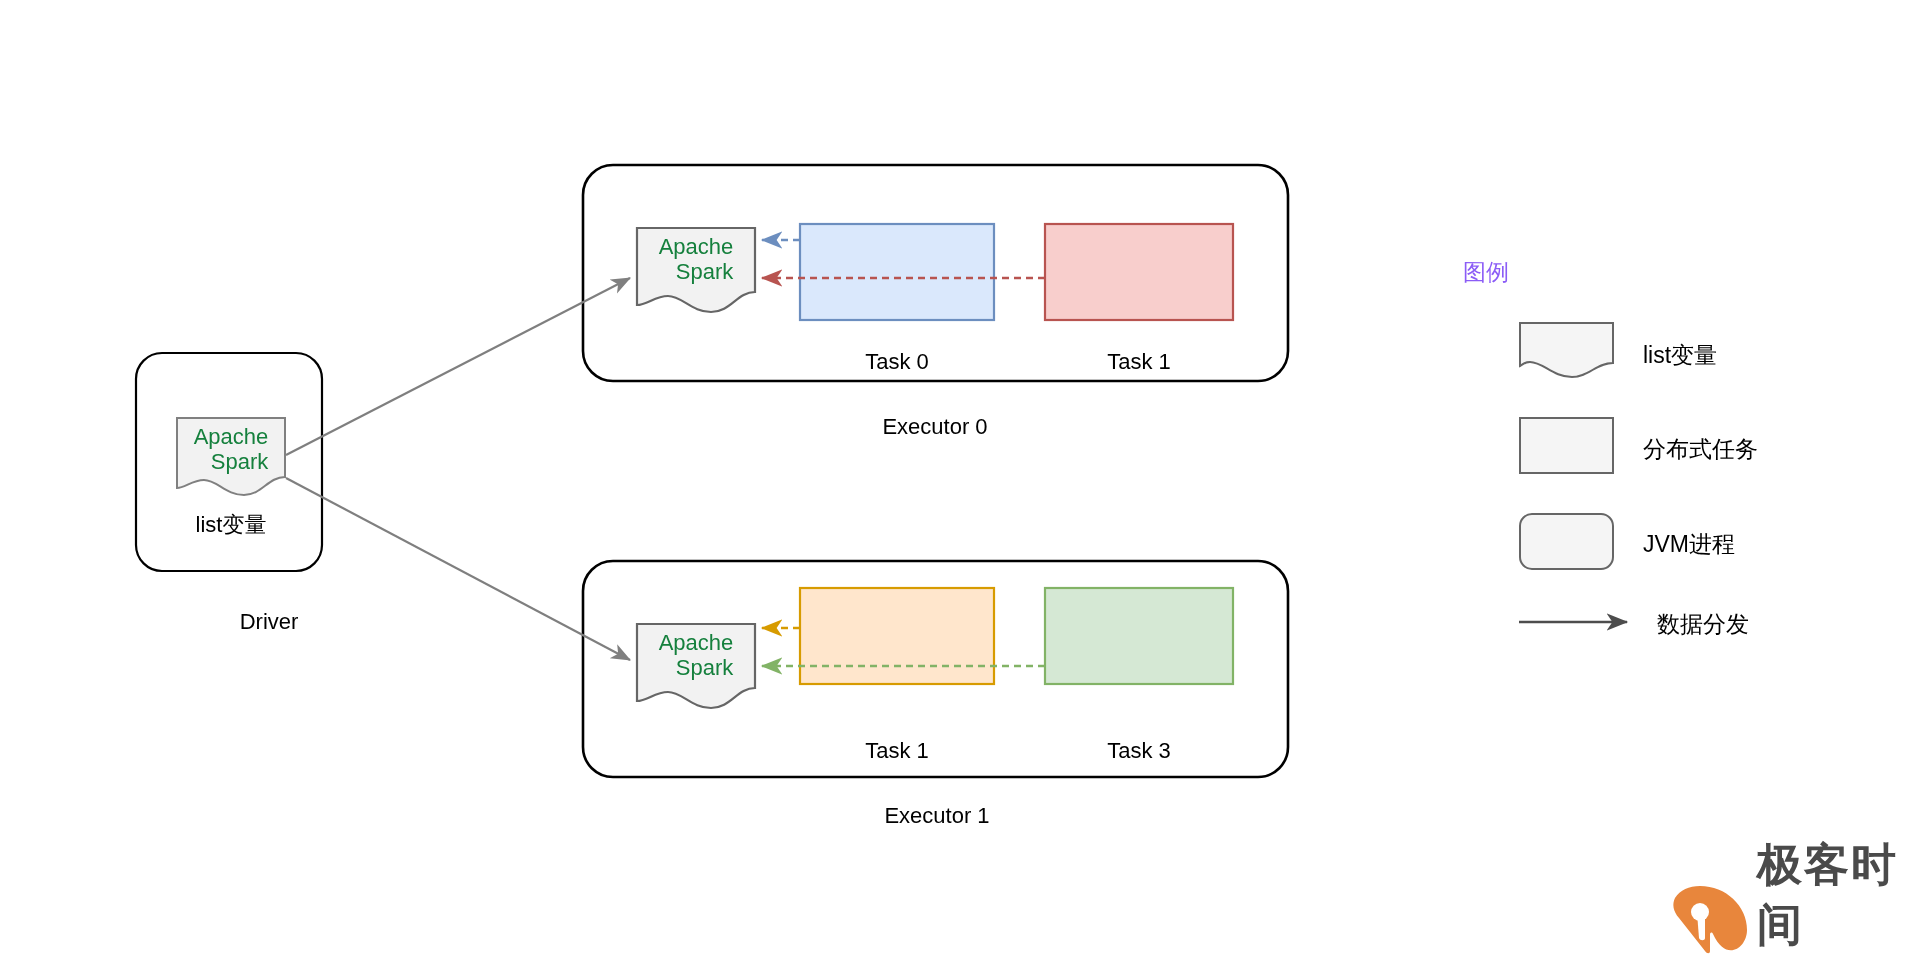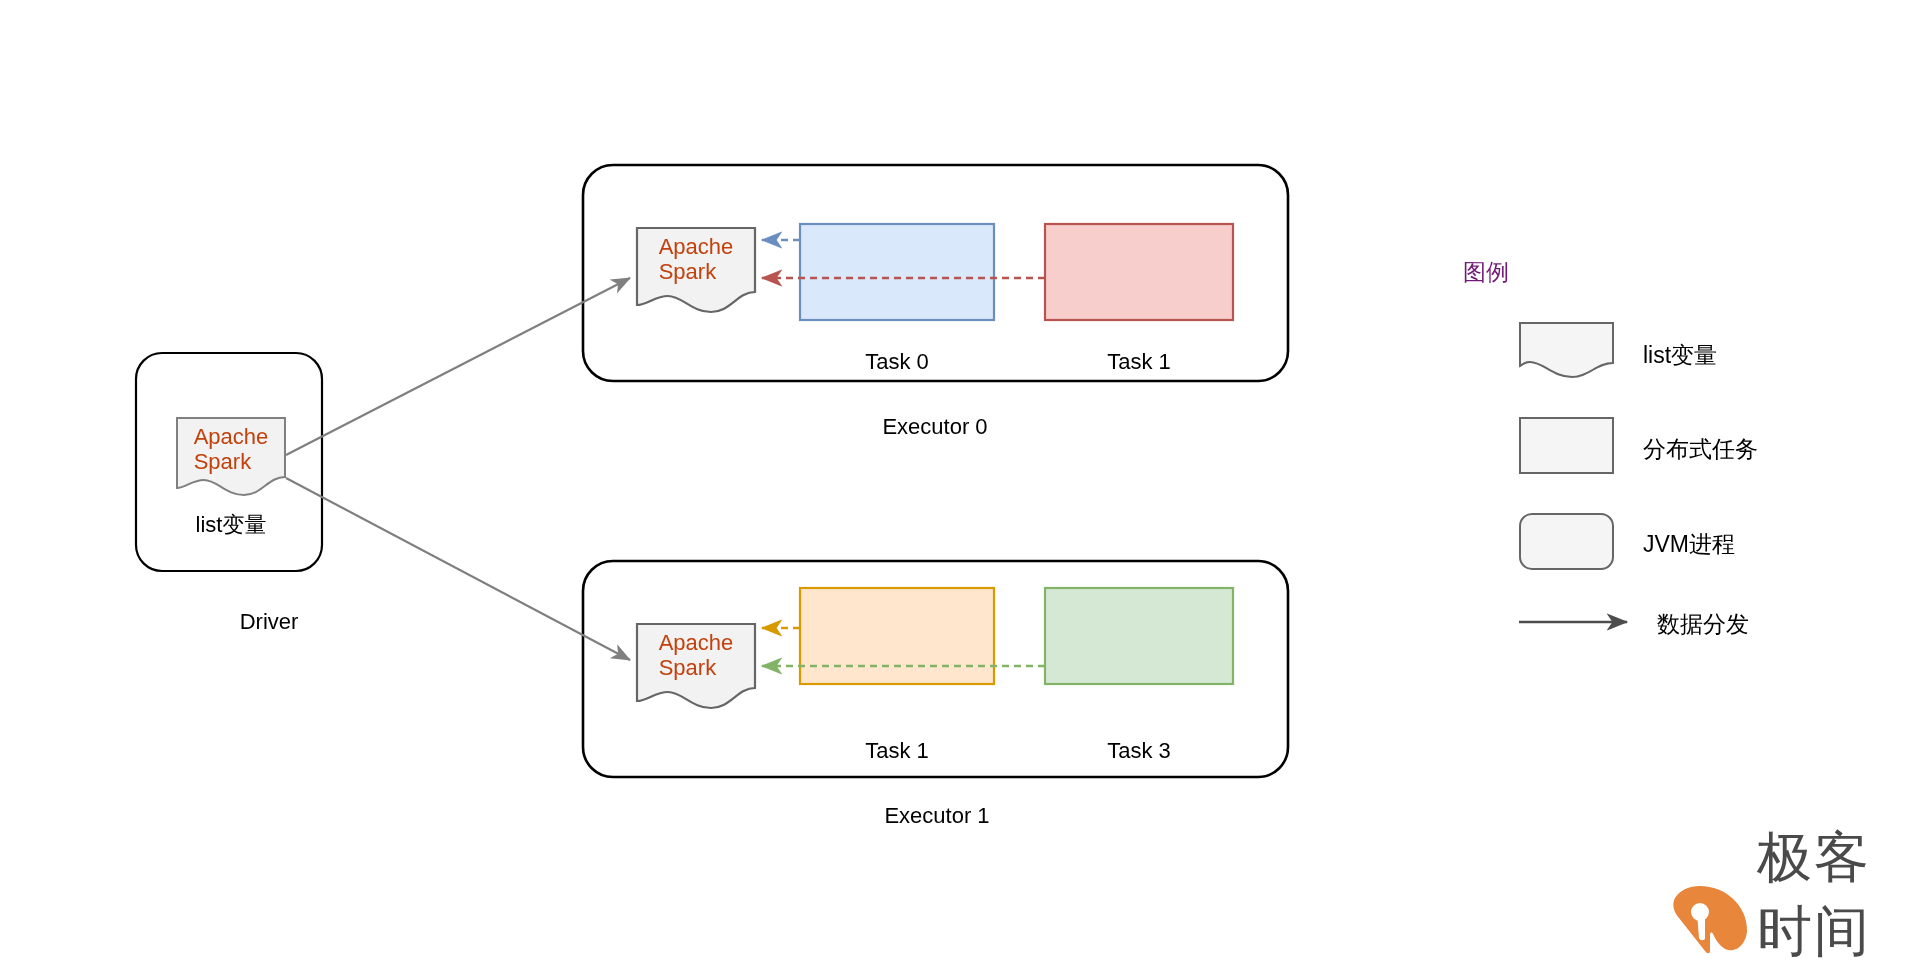--- a/index.html
+++ b/index.html
@@ -37,8 +37,8 @@
   .spark-text {
     position: absolute;
     font-size: 22px;
-    color: #c2410c;
-    text-align: left;
+    color: #15803d;
+    text-align: right;
     line-height: 1.15;
     white-space: nowrap;
     transform: translateX(-50%);

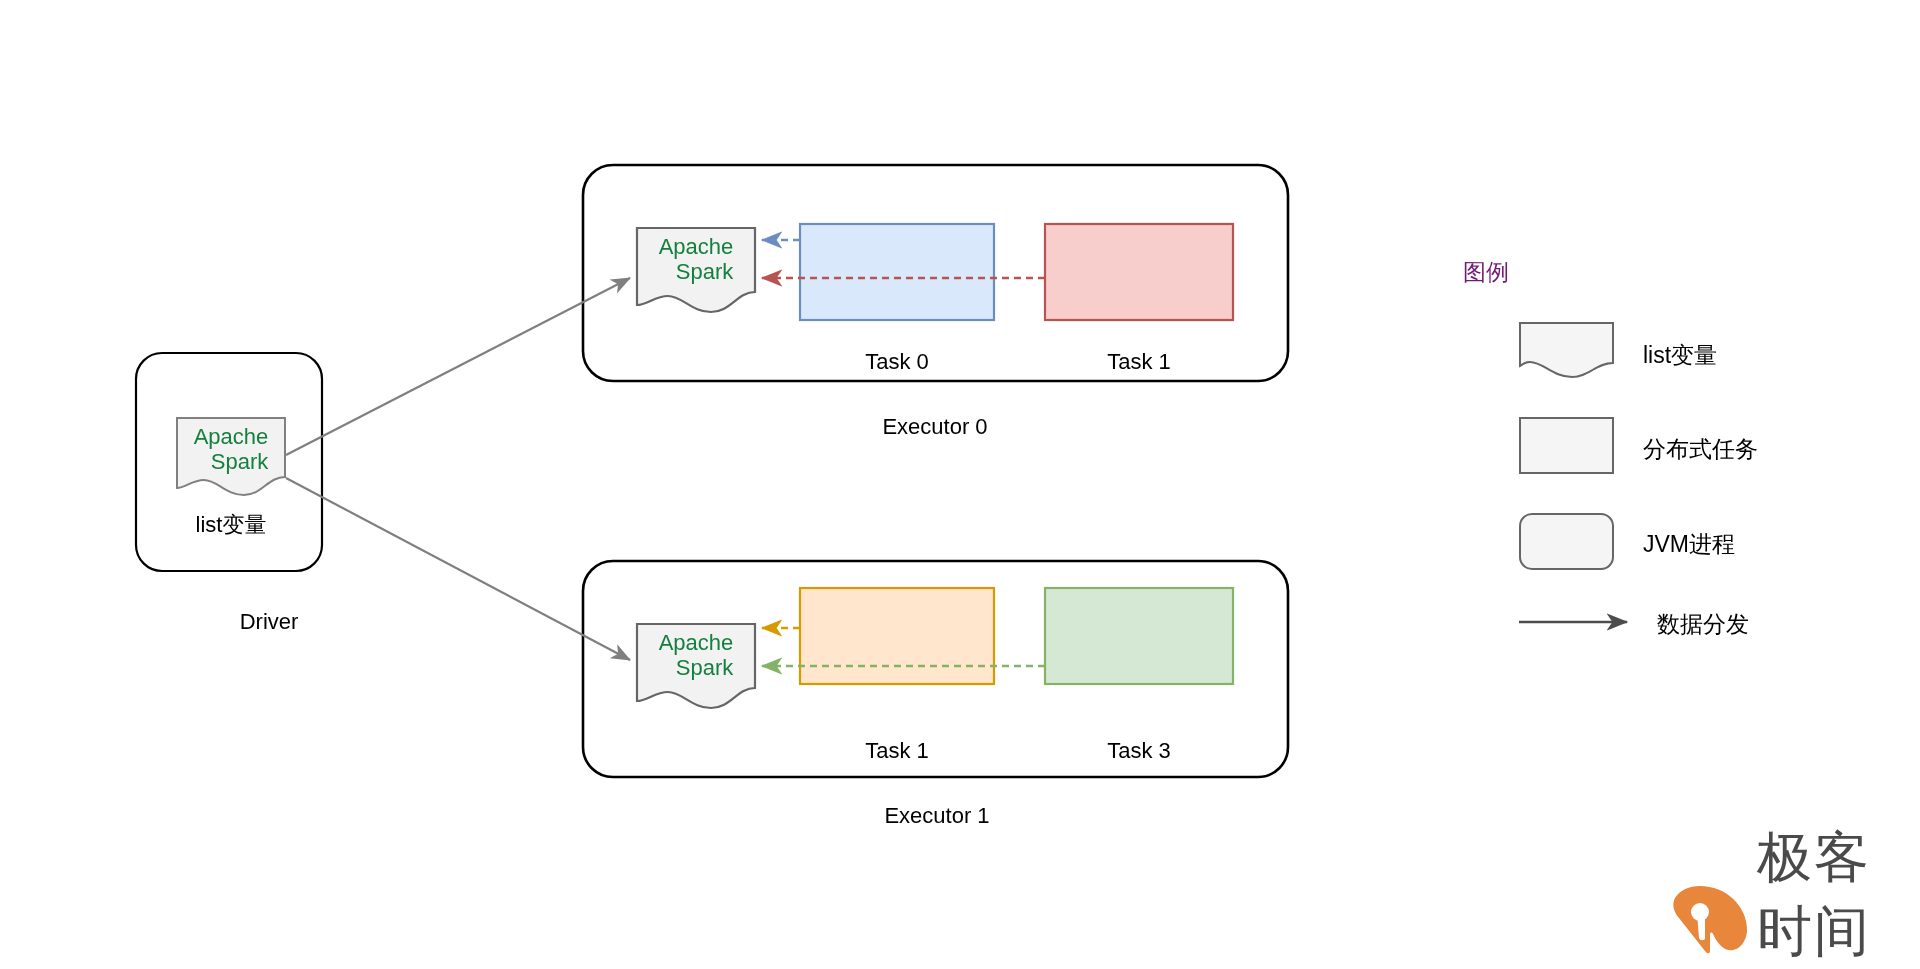--- a/index.html
+++ b/index.html
@@ -46,7 +46,7 @@
   .legend-title {
     position: absolute;
     font-size: 23px;
-    color: #701a75;
+    color: #8b5cf6;
   }
   .legend-label {
     position: absolute;

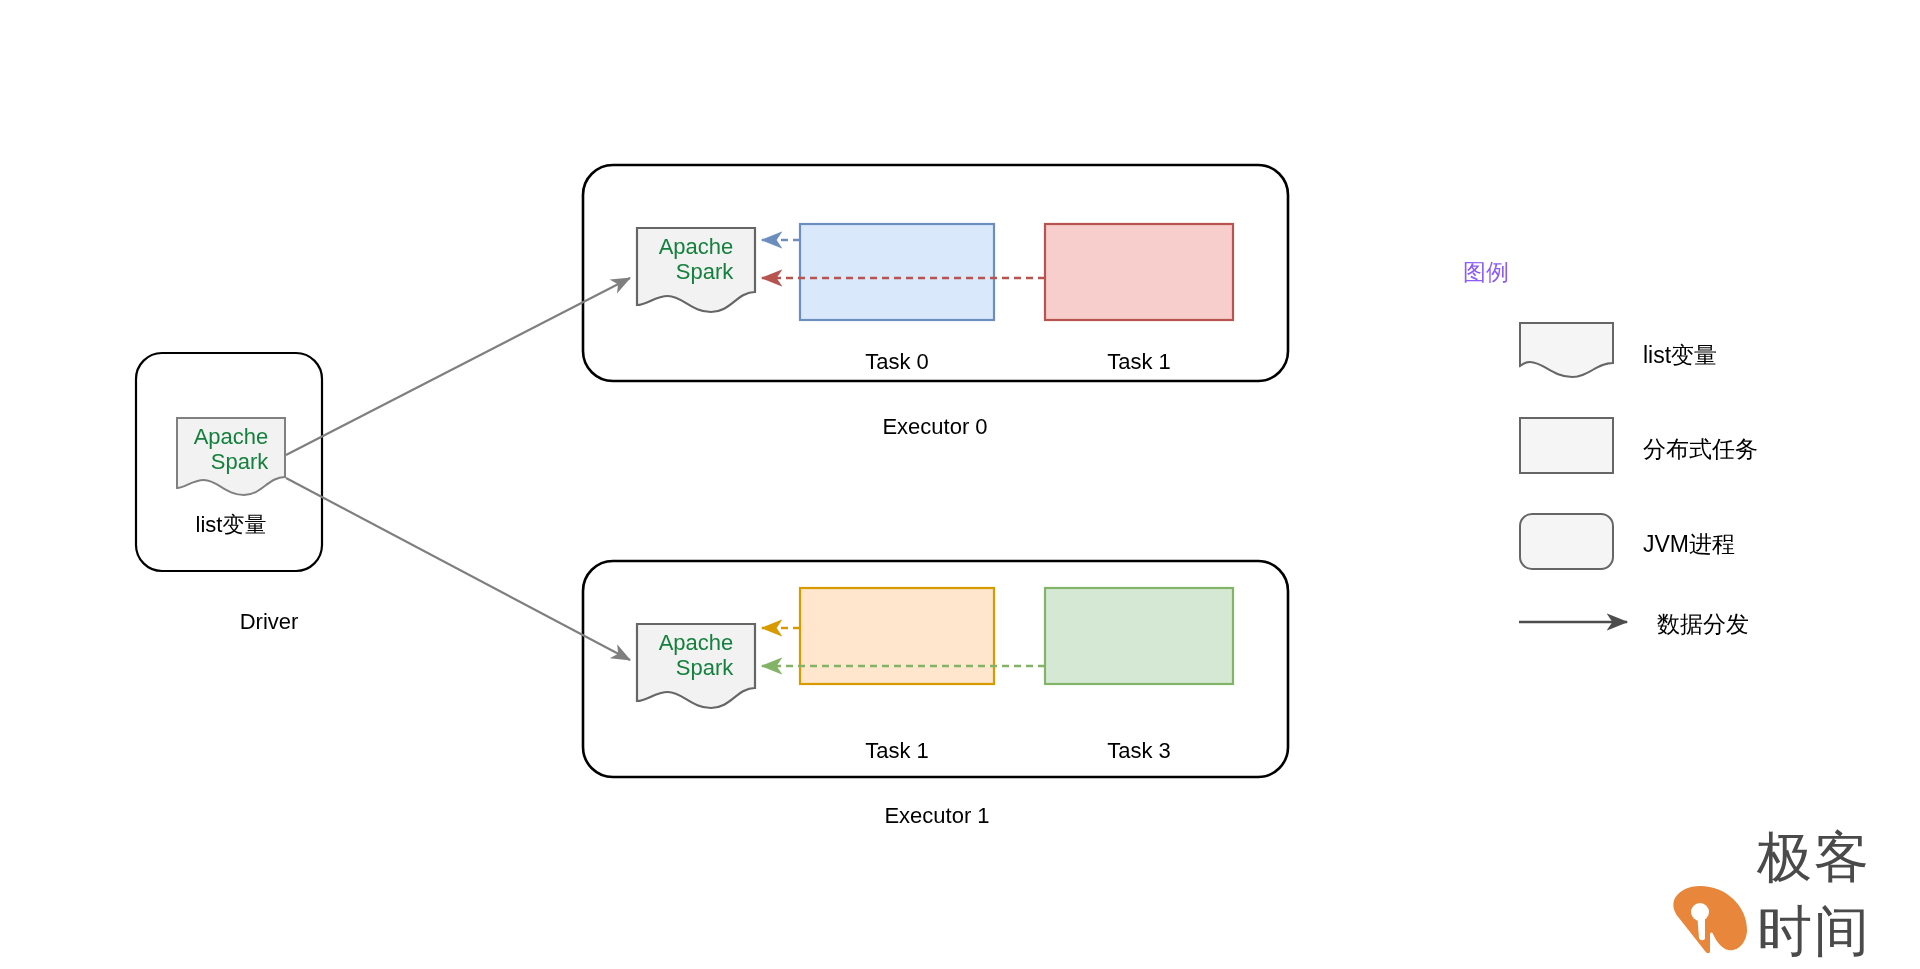--- a/index.html
+++ b/index.html
@@ -61,8 +61,8 @@
     gap: 12px;
   }
   .wm-text {
-    font-size: 55px;
-    font-weight: 400;
+    font-size: 45px;
+    font-weight: 700;
     color: #4a4a4a;
     letter-spacing: 2px;
     font-family: "DejaVu Sans", "Liberation Sans", sans-serif;

